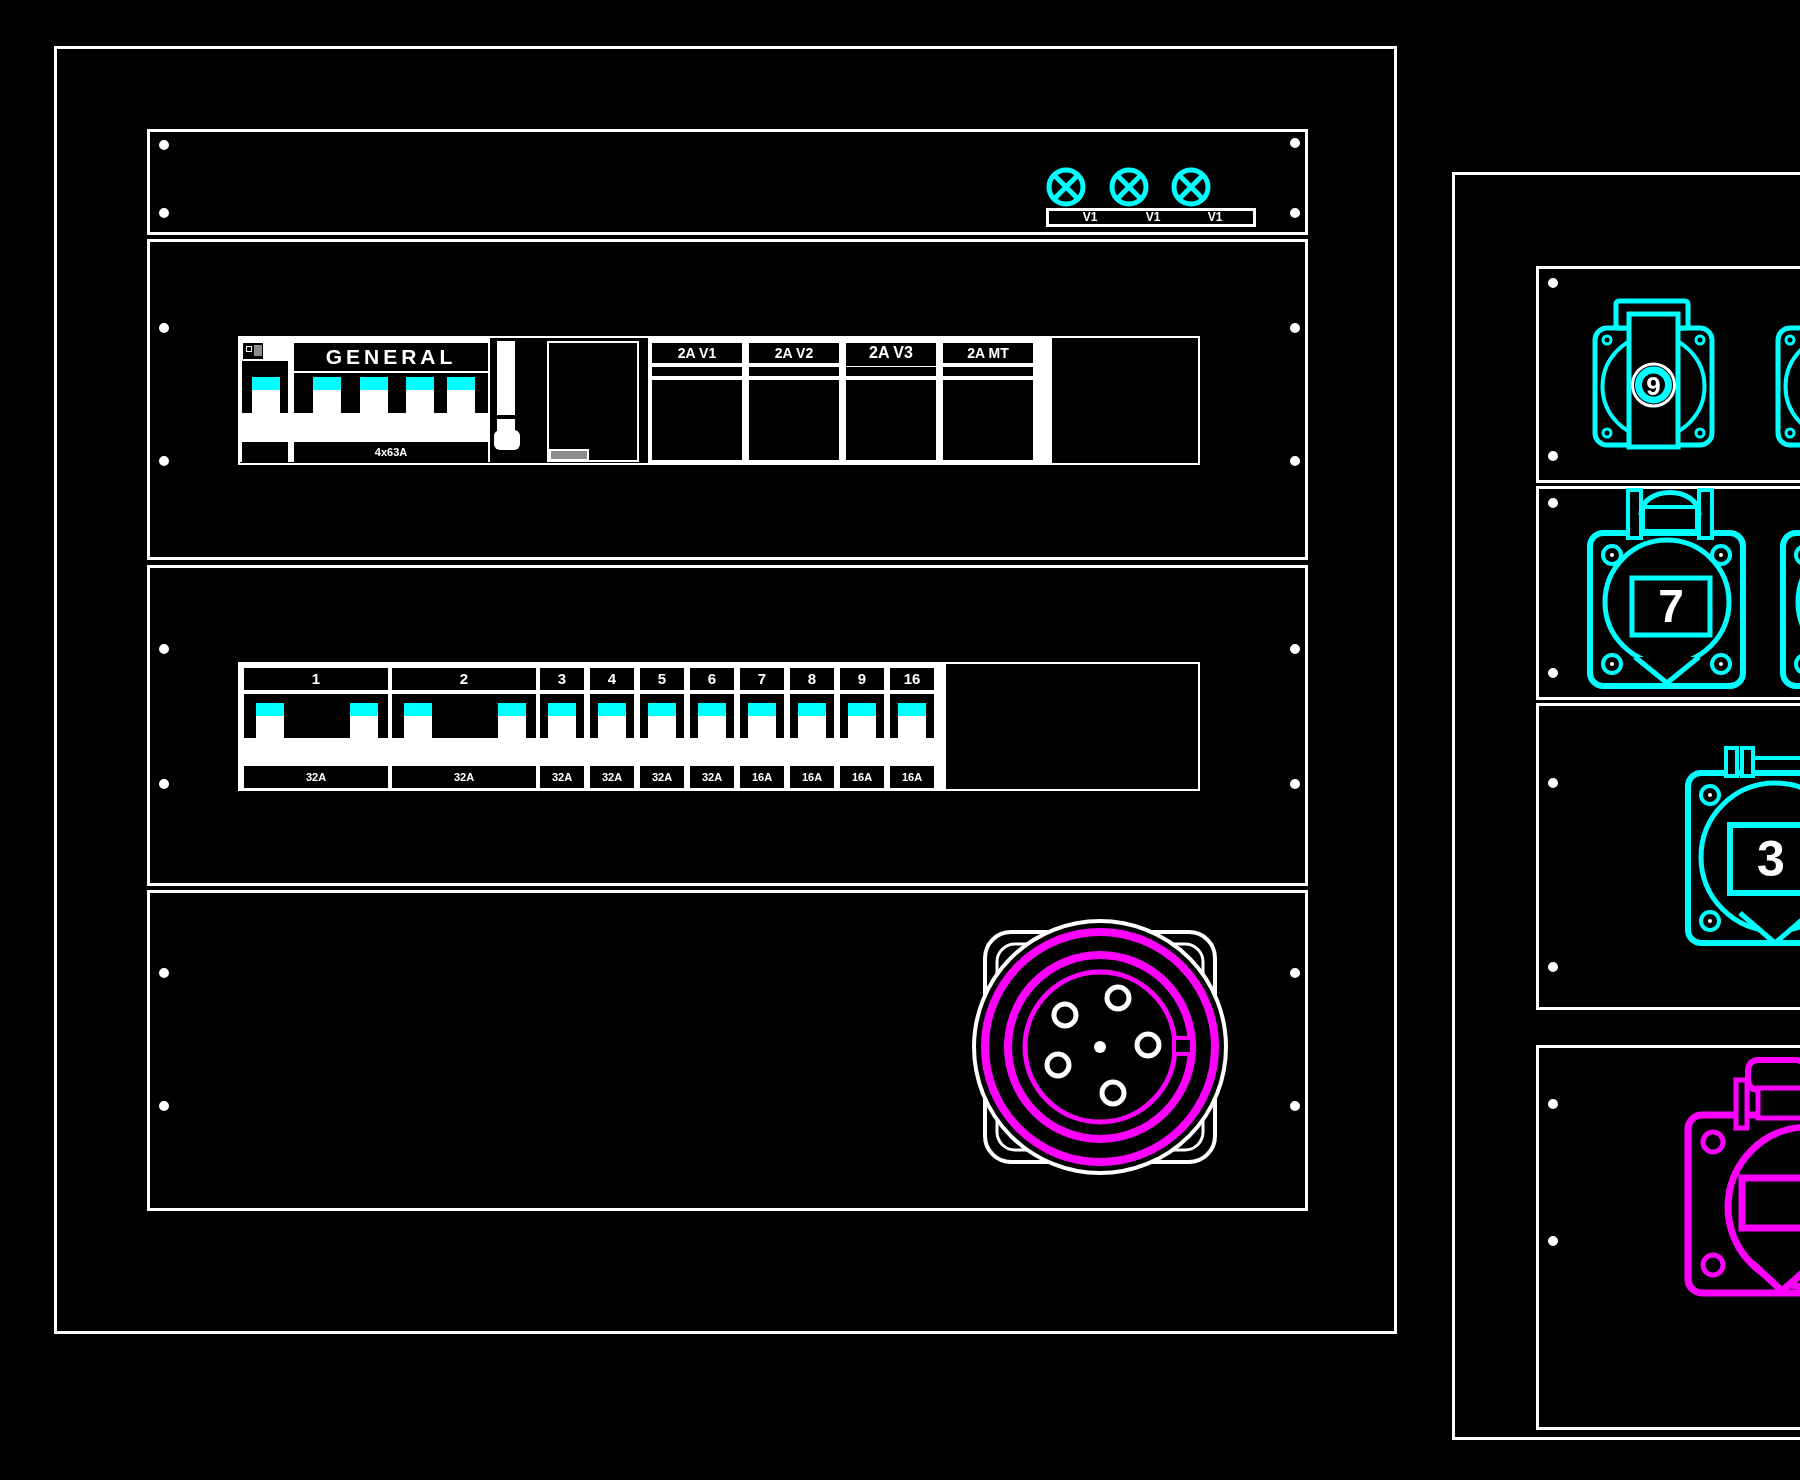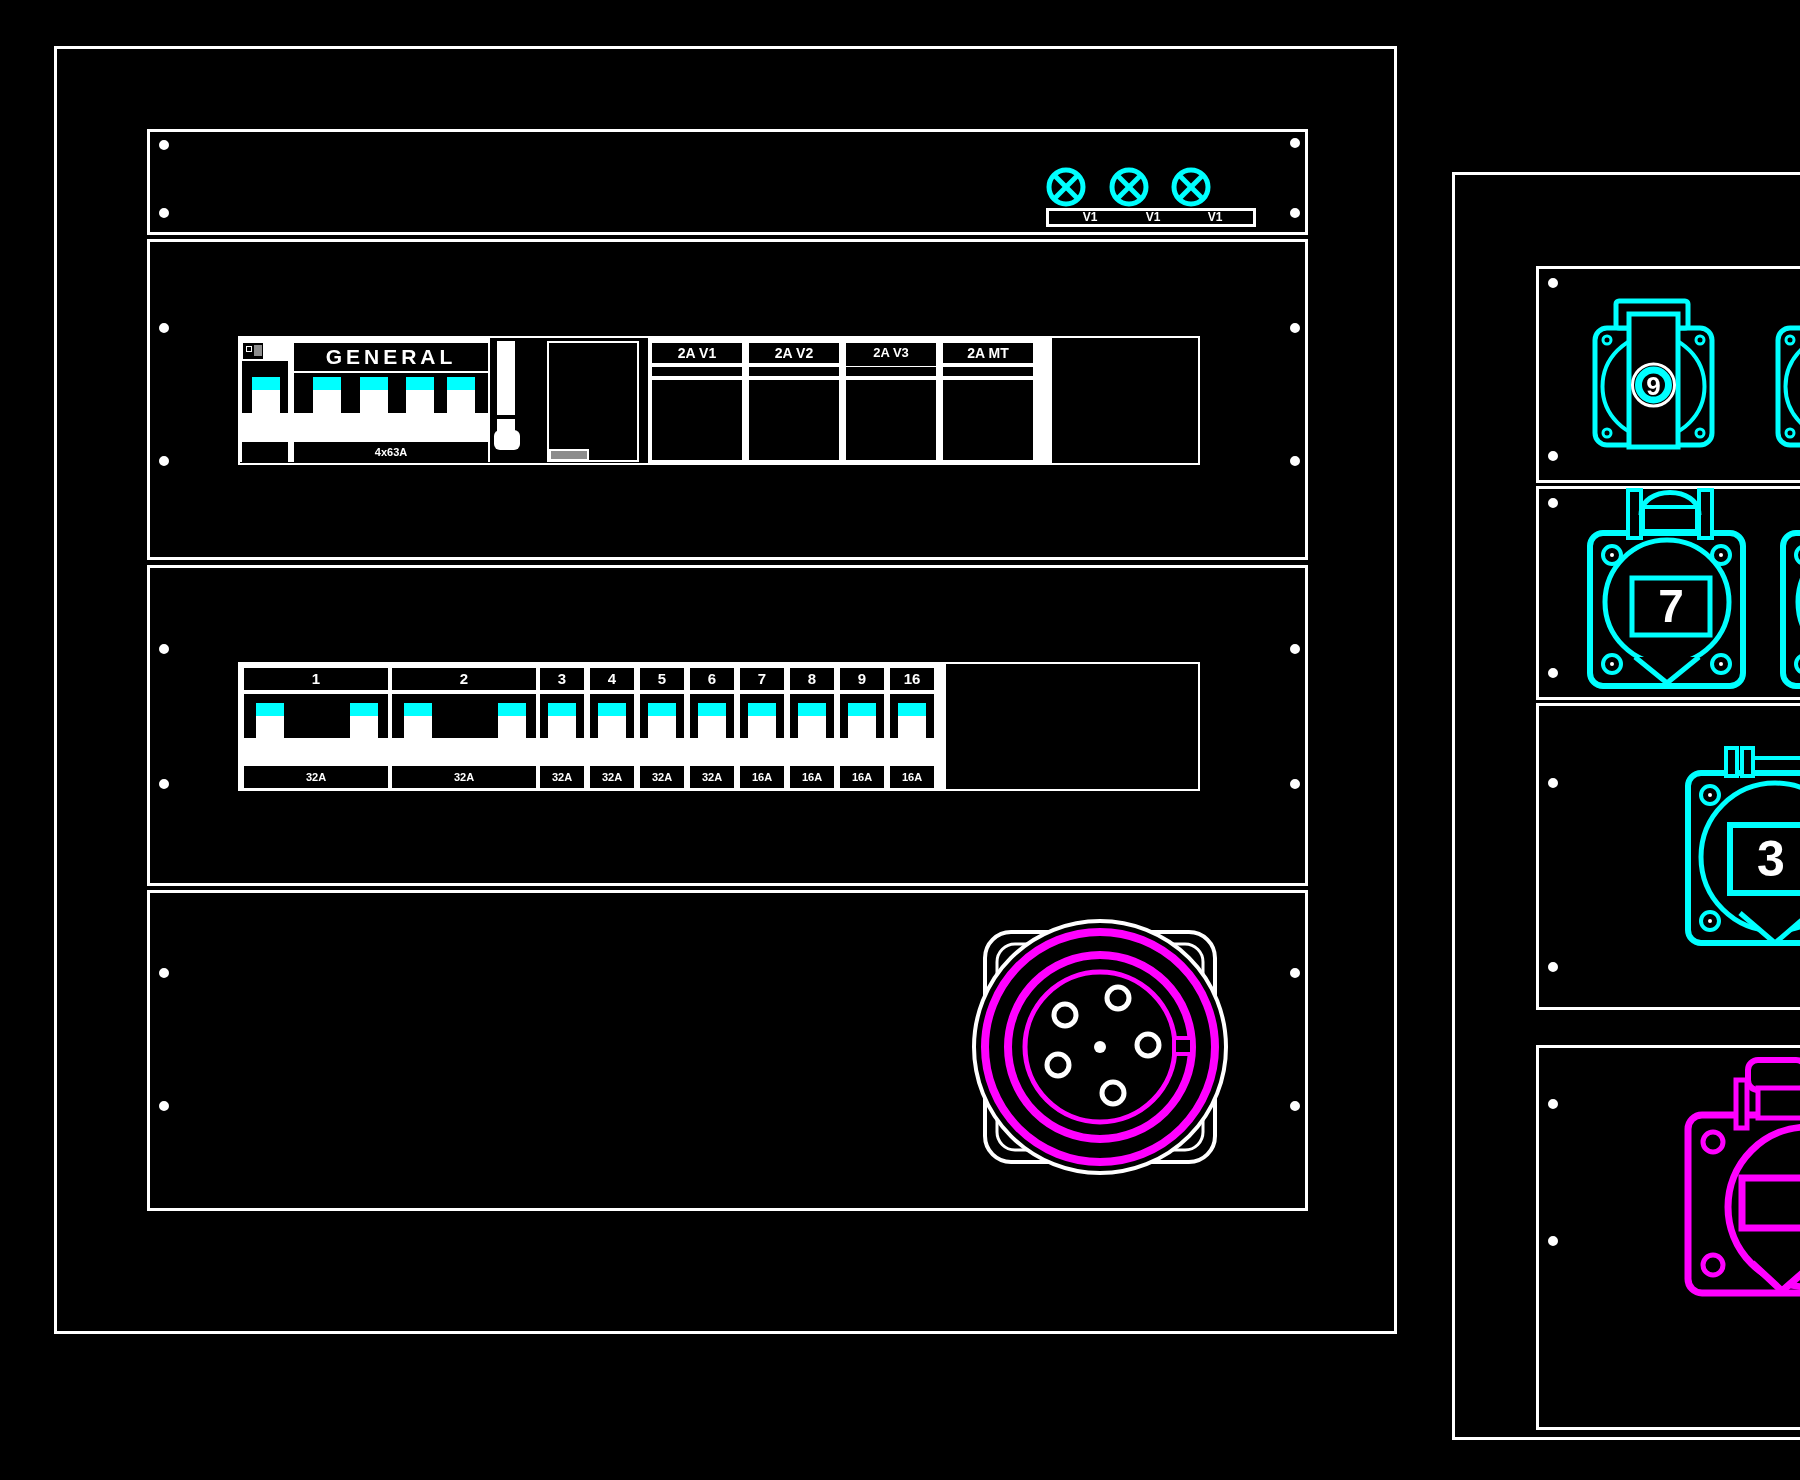--- a/index.html
+++ b/index.html
@@ -106,7 +106,7 @@
   <div class="abs kfill lbl" style="left:749px;top:343px;width:90px;height:20px;font-size:14px;line-height:20px;">2A V2</div>
   <div class="abs kfill" style="left:749px;top:367px;width:90px;height:9px;"></div>
   <div class="abs kfill" style="left:749px;top:380px;width:90px;height:80px;"></div>
-  <div class="abs kfill lbl" style="left:846px;top:343px;width:90px;height:23px;font-size:13px;line-height:20px;">2A V3</div>
+  <div class="abs kfill lbl" style="left:846px;top:343px;width:90px;height:23px;font-size:16px;line-height:20px;">2A V3</div>
   <div class="abs kfill" style="left:846px;top:367px;width:90px;height:9px;"></div>
   <div class="abs kfill" style="left:846px;top:380px;width:90px;height:80px;"></div>
   <div class="abs kfill lbl" style="left:943px;top:343px;width:90px;height:20px;font-size:14px;line-height:20px;">2A MT</div>

